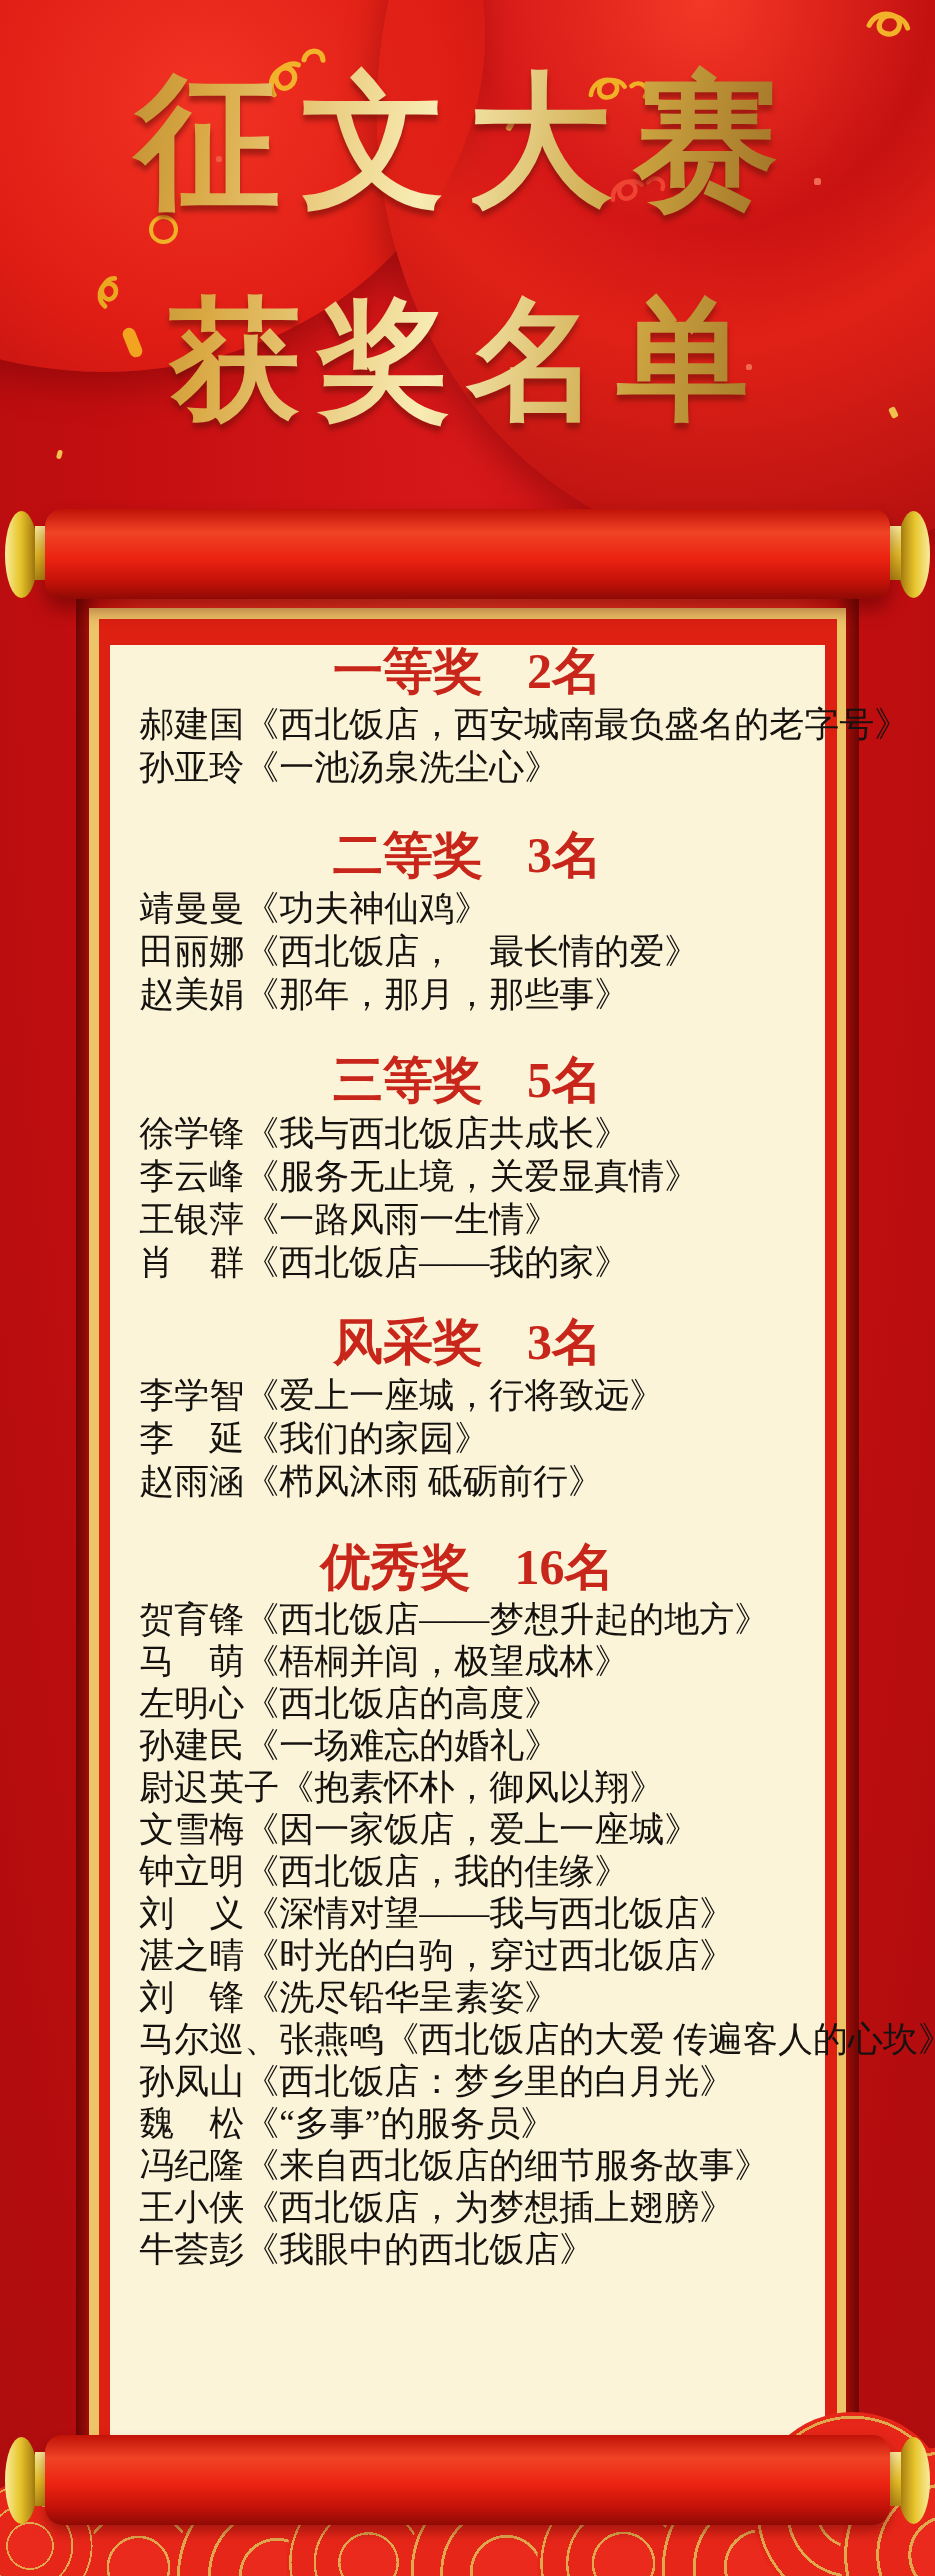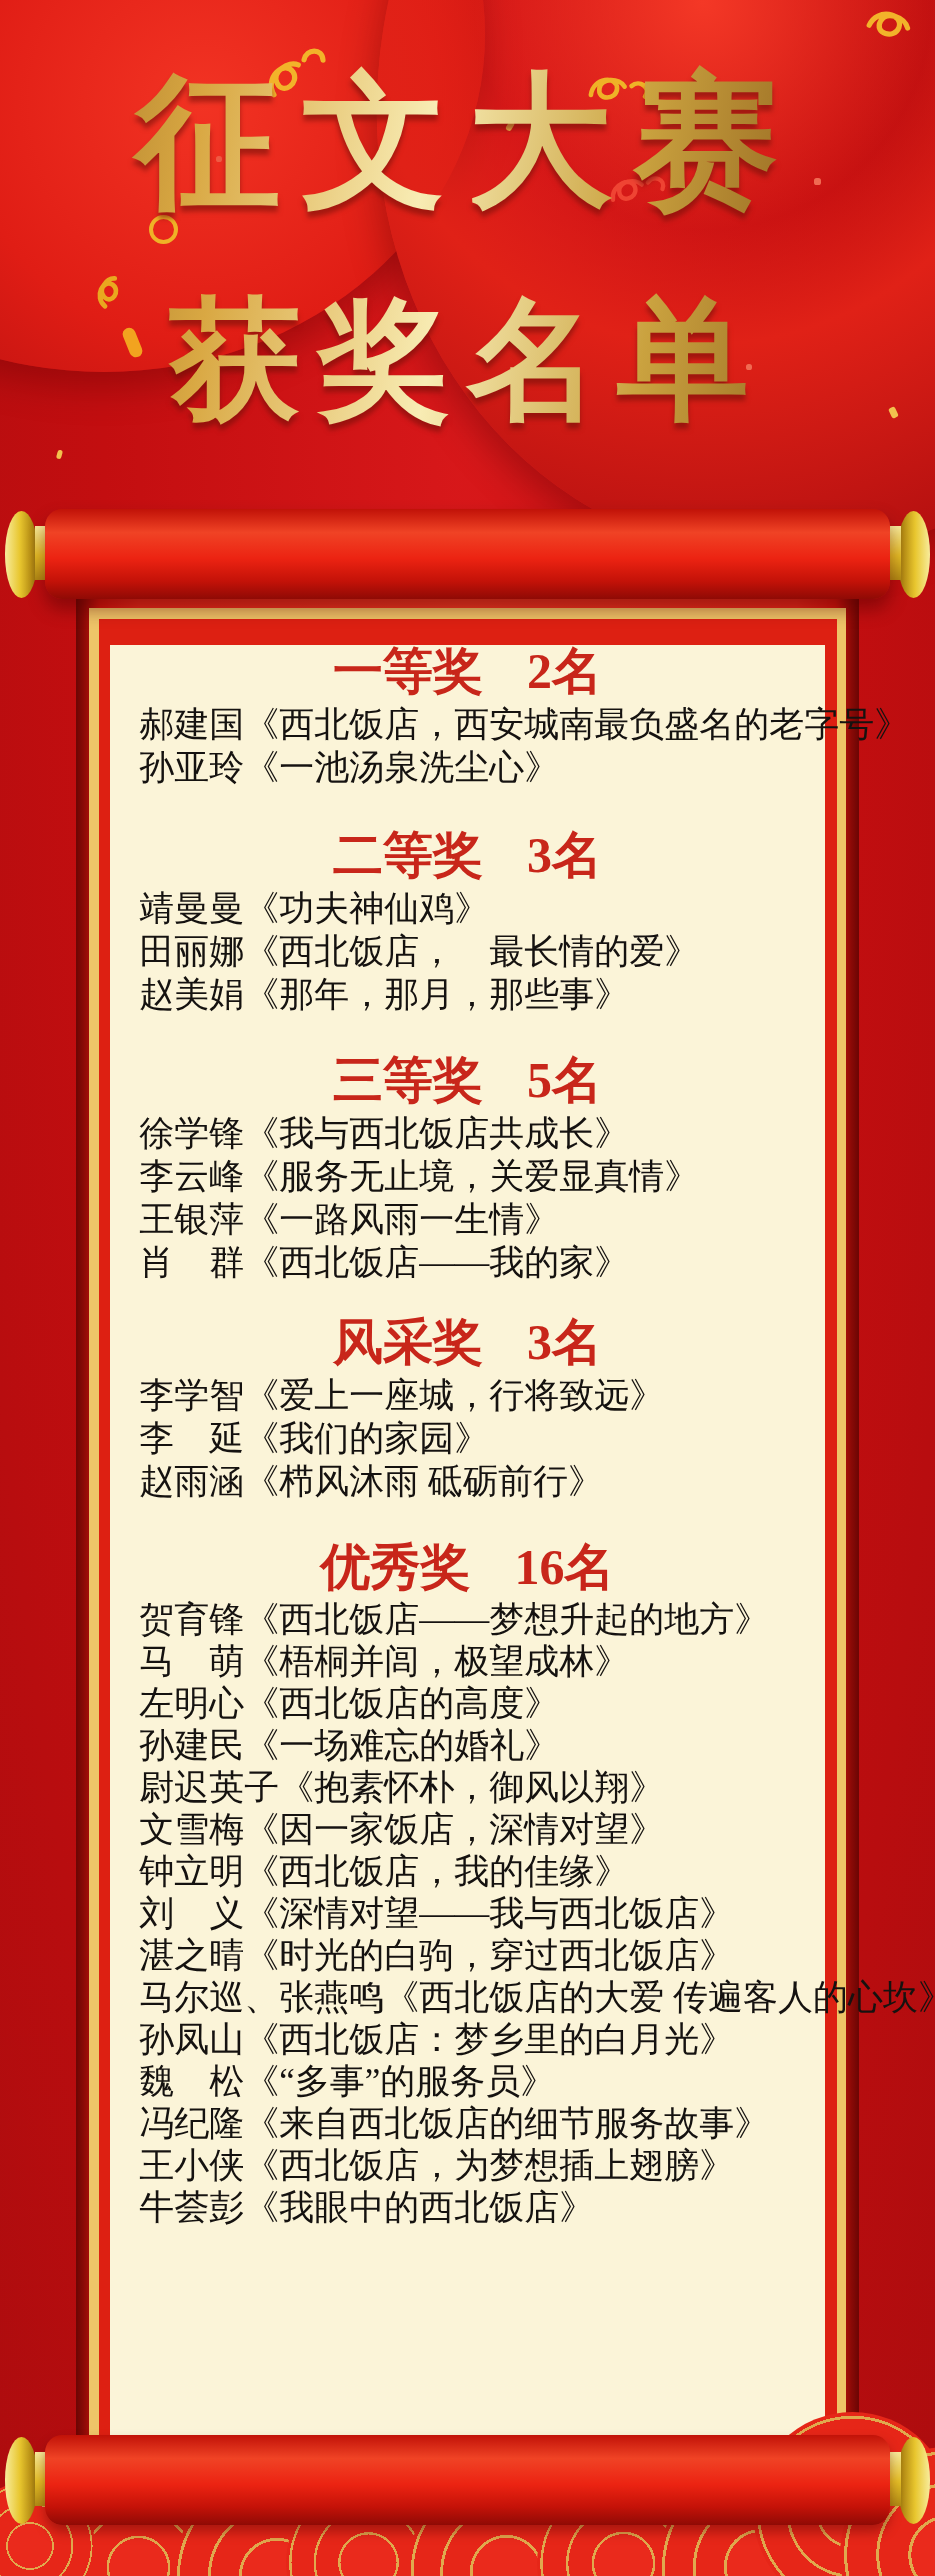--- a/index.html
+++ b/index.html
@@ -164,7 +164,7 @@
             <div class="row"><span class="w-name">左明心</span><span class="w-work">《西北饭店的高度》</span></div>
             <div class="row"><span class="w-name">孙建民</span><span class="w-work">《一场难忘的婚礼》</span></div>
             <div class="row"><span class="w-name">尉迟英子</span><span class="w-work">《抱素怀朴，御风以翔》</span></div>
-            <div class="row"><span class="w-name">文雪梅</span><span class="w-work">《因一家饭店，深情对望》</span></div>
+            <div class="row"><span class="w-name">文雪梅</span><span class="w-work">《因一家饭店，爱上一座城》</span></div>
             <div class="row"><span class="w-name">钟立明</span><span class="w-work">《西北饭店，我的佳缘》</span></div>
             <div class="row"><span class="w-name">刘　义</span><span class="w-work">《深情对望——我与西北饭店》</span></div>
             <div class="row"><span class="w-name">湛之晴</span><span class="w-work">《时光的白驹，穿过西北饭店》</span></div>

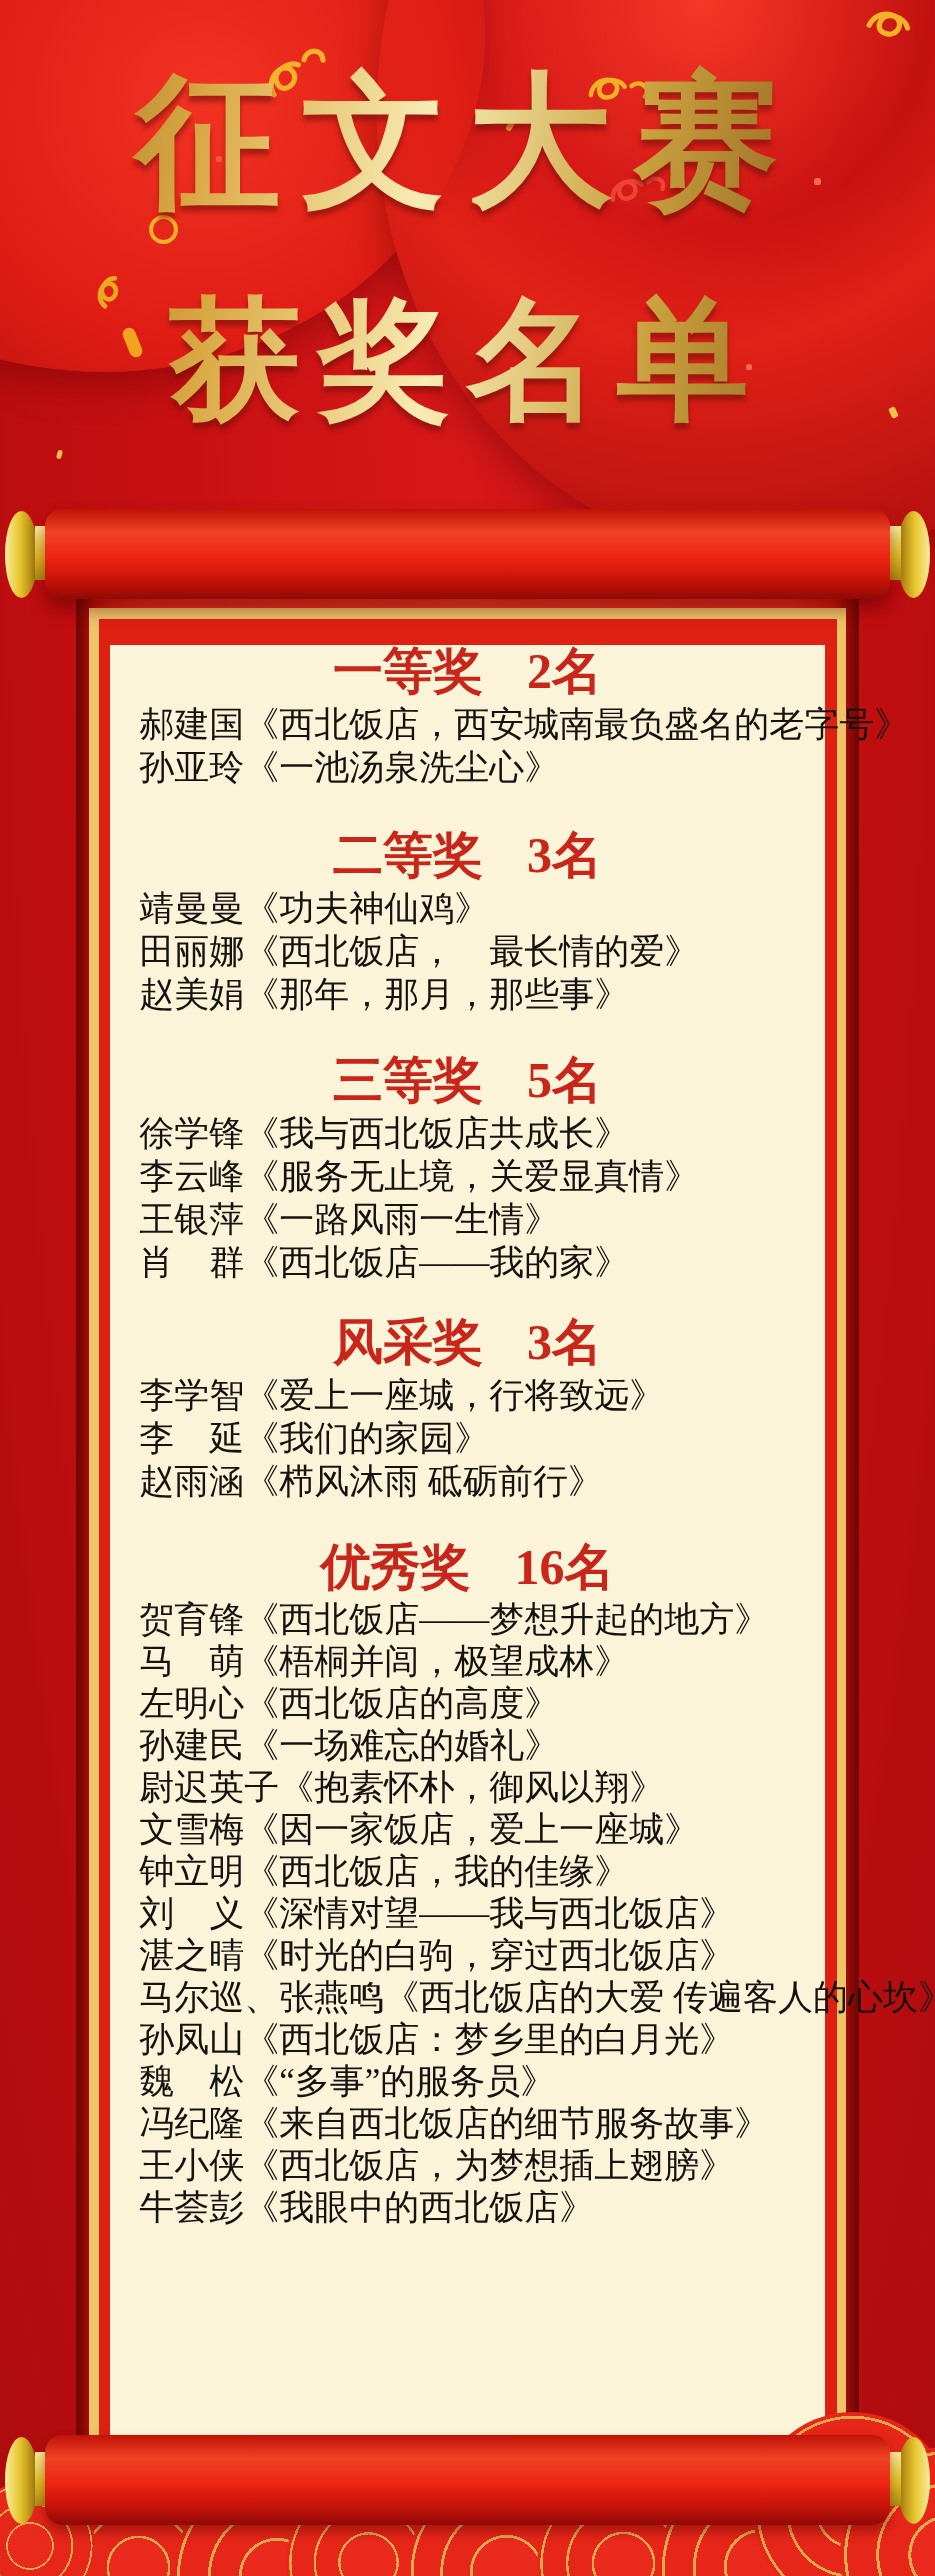--- a/index.html
+++ b/index.html
@@ -168,6 +168,7 @@
             <div class="row"><span class="w-name">钟立明</span><span class="w-work">《西北饭店，我的佳缘》</span></div>
             <div class="row"><span class="w-name">刘　义</span><span class="w-work">《深情对望——我与西北饭店》</span></div>
             <div class="row"><span class="w-name">湛之晴</span><span class="w-work">《时光的白驹，穿过西北饭店》</span></div>
+            <div class="row"><span class="w-name">刘　锋</span><span class="w-work">《洗尽铅华呈素姿》</span></div>
             <div class="row"><span class="w-name">马尔巡、张燕鸣</span><span class="w-work">《西北饭店的大爱 传遍客人的心坎》</span></div>
             <div class="row"><span class="w-name">孙凤山</span><span class="w-work">《西北饭店：梦乡里的白月光》</span></div>
             <div class="row"><span class="w-name">魏　松</span><span class="w-work">《“多事”的服务员》</span></div>

